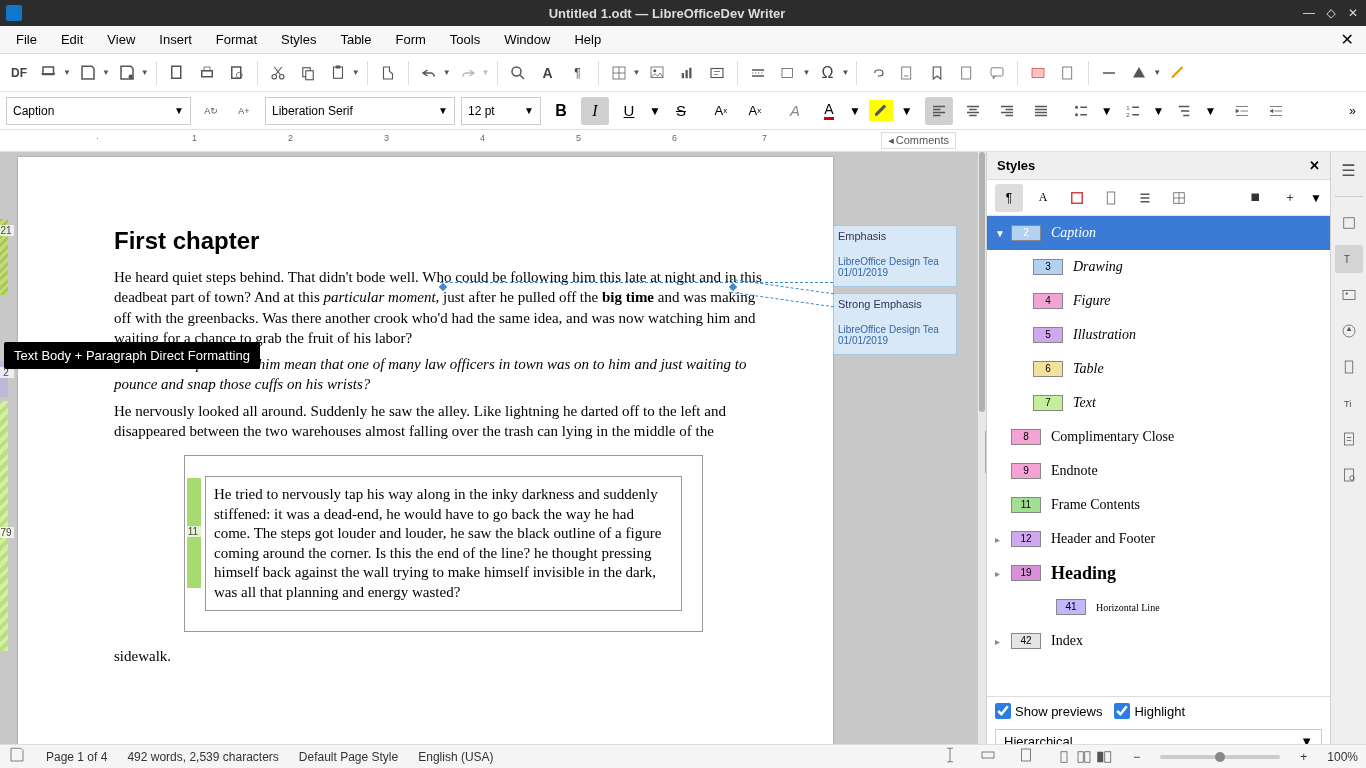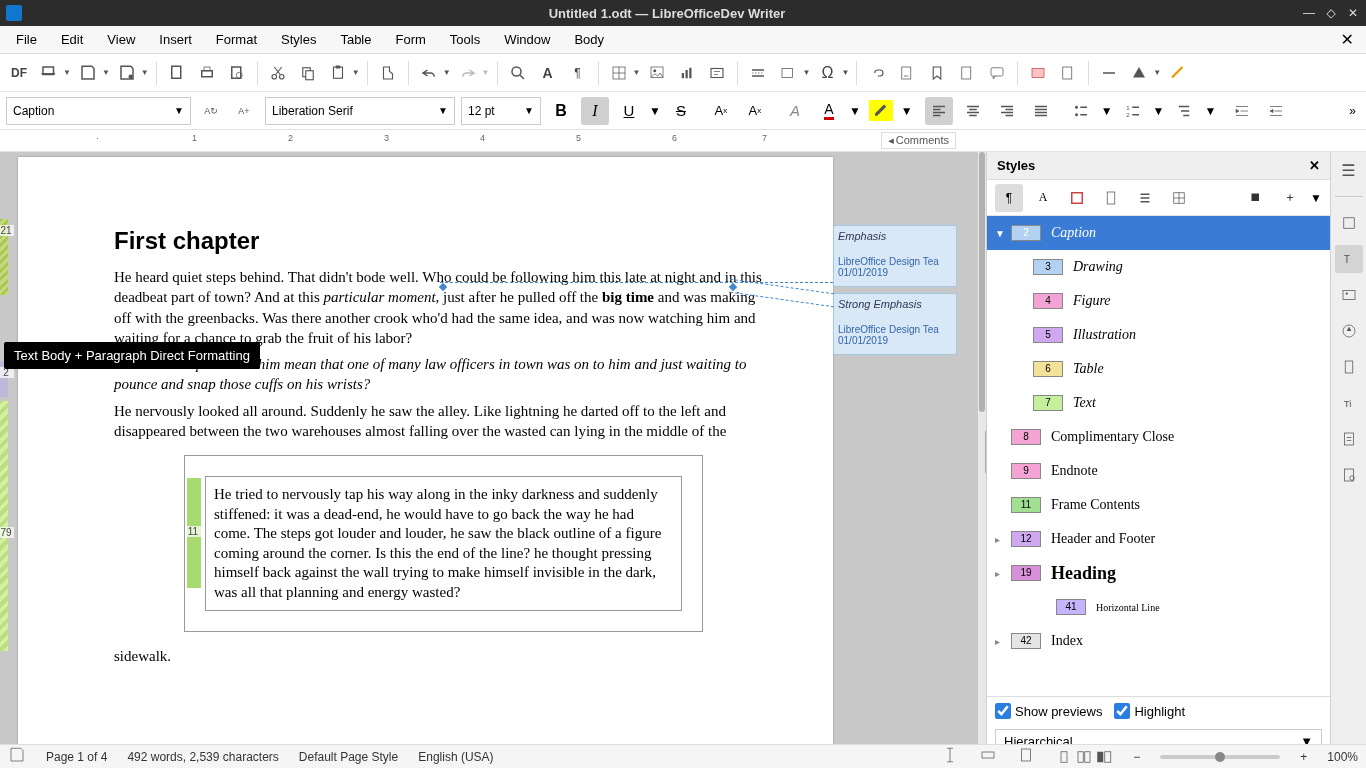--- a/index.html
+++ b/index.html
@@ -122,7 +122,7 @@
   <span class="menu-item">Form</span>
   <span class="menu-item">Tools</span>
   <span class="menu-item">Window</span>
-  <span class="menu-item">Body</span>
+  <span class="menu-item">Help</span>
   <span class="close-doc">✕</span>
 </div>
 

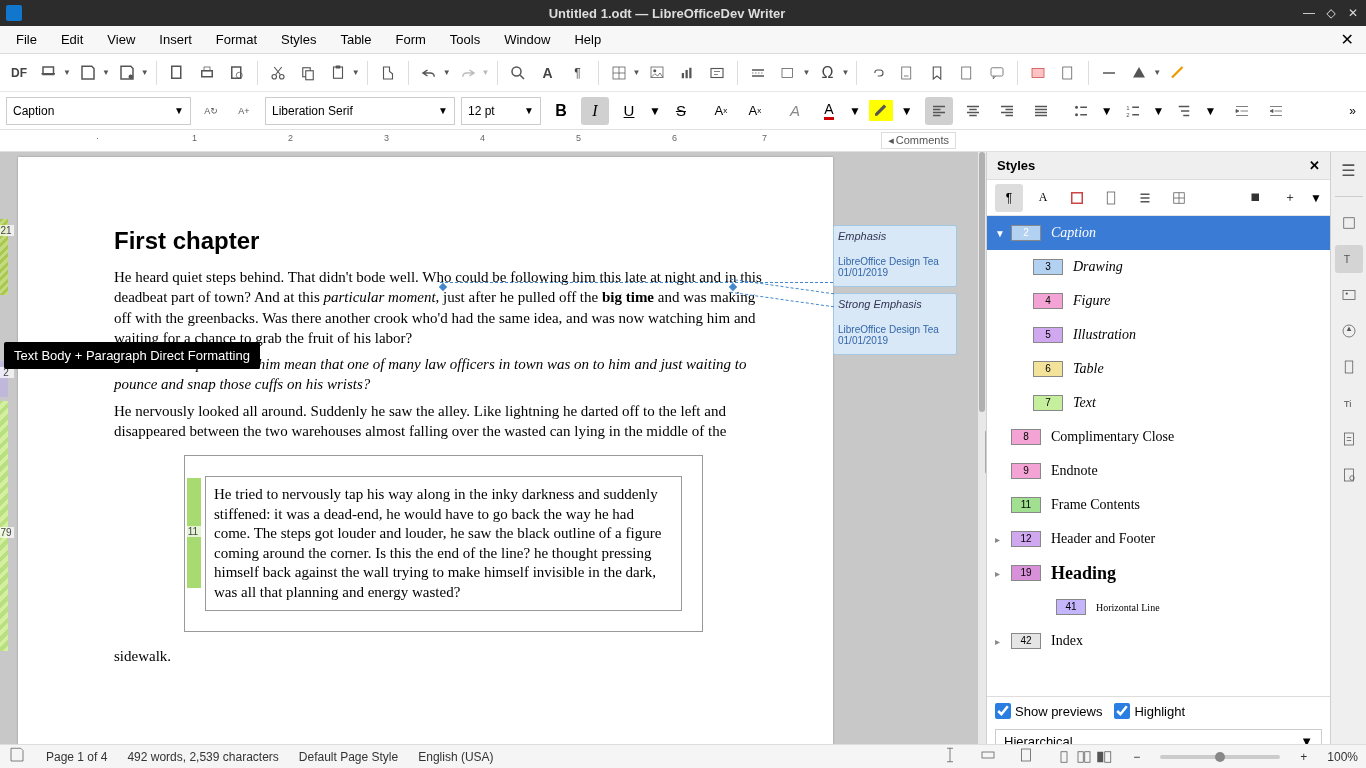--- a/index.html
+++ b/index.html
@@ -51,7 +51,7 @@
 
 .comments-col { position: absolute; left: 833px; top: 5px; width: 124px; }
 .comment { background: #d8e8f6; border: 1px solid #a4c7e2; border-radius: 2px; margin-bottom: 6px; padding: 4px 4px; font-size: 11px; overflow: hidden; min-height: 62px; }
-.comment .type { color: #335; font-style: italic; }
+.comment .type { color: #335; }
 .comment .author { color: #3366aa; font-size: 10px; margin-top: 14px; white-space: nowrap; }
 .comment .date { color: #3366aa; font-size: 10px; }
 

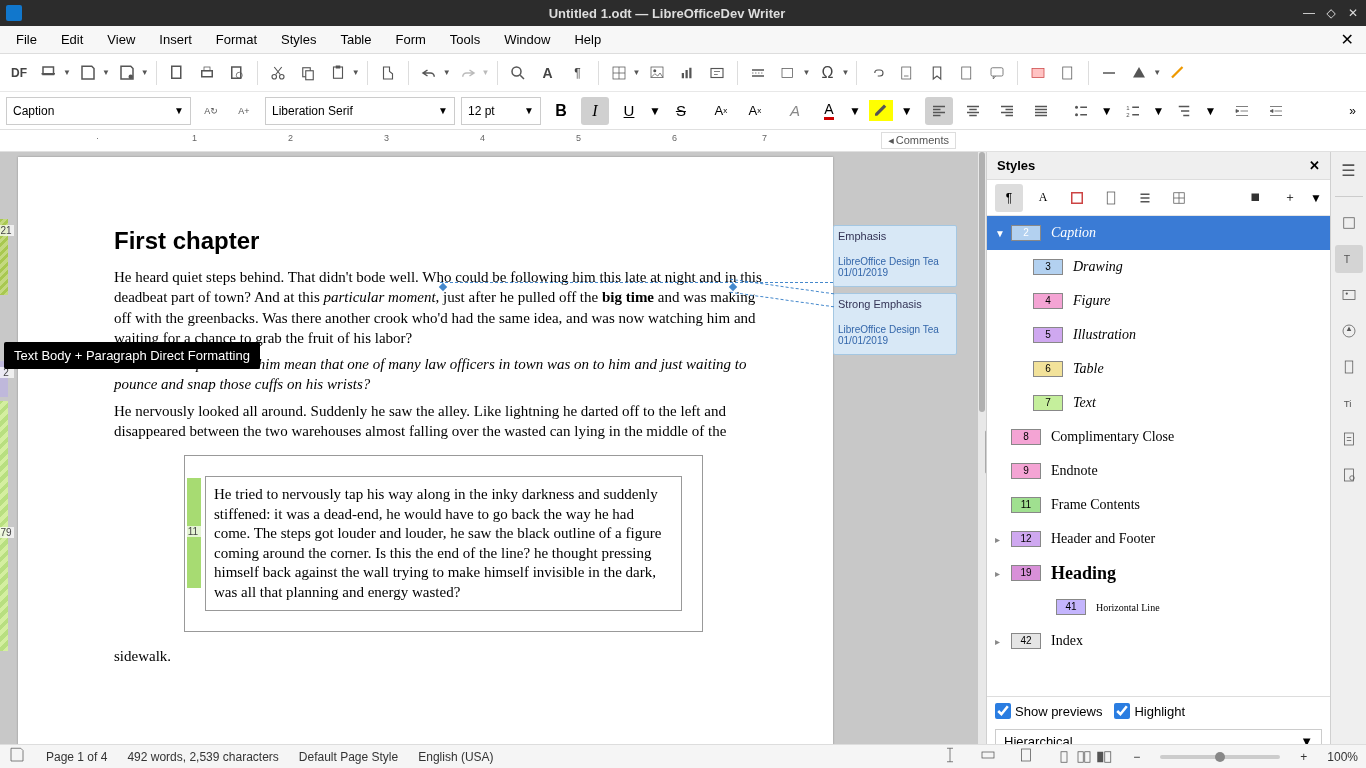--- a/index.html
+++ b/index.html
@@ -445,7 +445,7 @@
         <h1>First chapter</h1>
         <p><span>He heard quiet steps behind. That didn't bode well. Who could be following him this late at night and in this deadbeat part of town? And at this </span><em>particular moment</em><span>, just after he pulled off the </span><strong>big time</strong><span> and was making off with the greenbacks. Was there another crook who'd had the same idea, and was now watching him and waiting for a chance to grab the fruit of his labor?</span></p>
         <p class="quote">Or did the steps behind him mean that one of many law officers in town was on to him and just waiting to pounce and snap those cuffs on his wrists?</p>
-        <p>He nervously looked all around. Suddenly he saw the alley. Like lightning he darted off to the left and disappeared between the two warehouses almost falling over the wasted can lying in the middle of the</p>
+        <p>He nervously looked all around. Suddenly he saw the alley. Like lightning he darted off to the left and disappeared between the two warehouses almost falling over the trash can lying in the middle of the</p>
         <div class="textbox">
           <div class="margin-bar green2" style="left:2px;top:22px;height:110px"></div>
           <div class="margin-bar-num" style="left:0px;top:70px">11</div>

